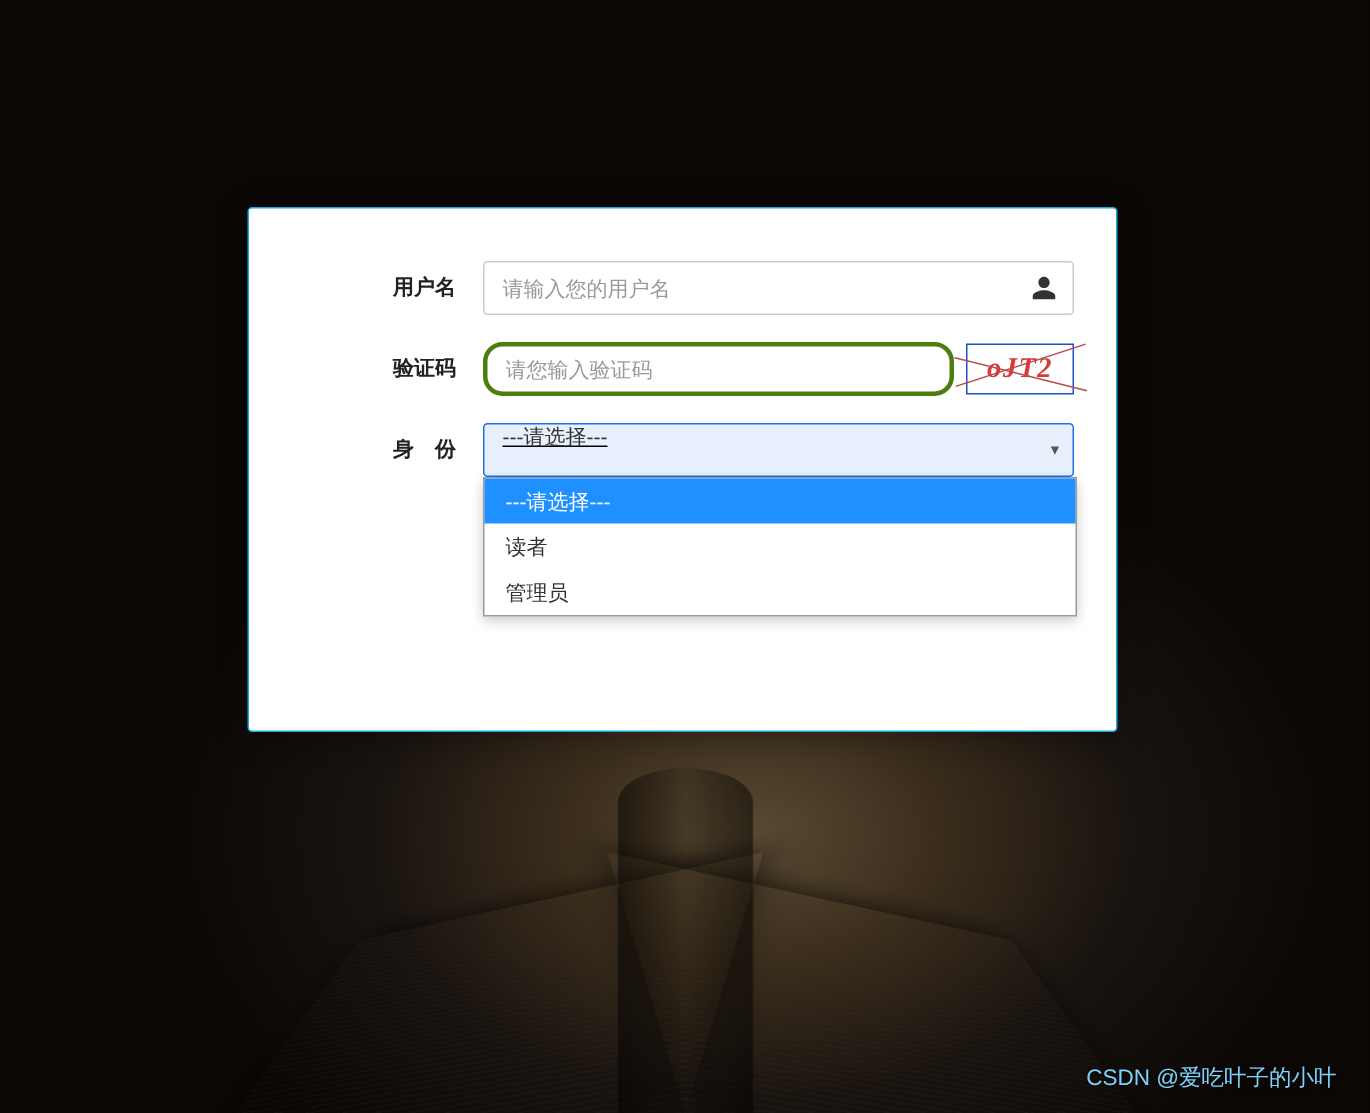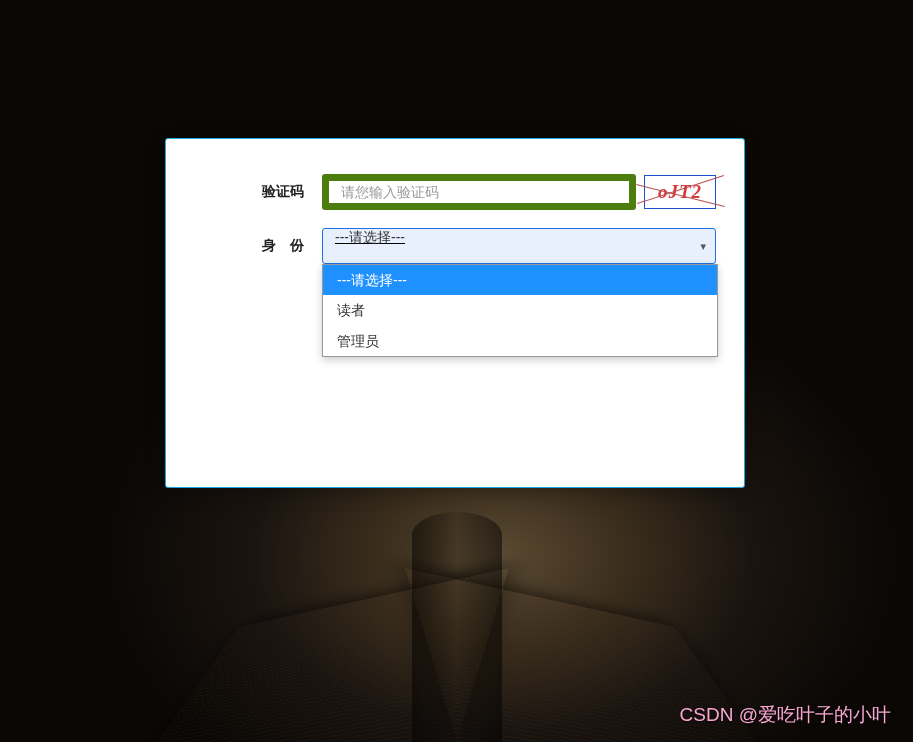--- a/index.html
+++ b/index.html
@@ -266,6 +266,17 @@
 
 <div class="login-panel">
 
+  <div class="form-row">
+    <label class="form-label">用户名</label>
+    <div class="input-wrap">
+      <input type="text" class="form-input" placeholder="请输入您的用户名" style="">
+      <span class="input-icon">
+        <svg viewBox="0 0 24 24" width="18" height="18" fill="#333">
+          <path d="M12 12c2.7 0 5-2.3 5-5s-2.3-5-5-5-5 2.3-5 5 2.3 5 5 5zm0 2c-3.3 0-10 1.7-10 5v3h20v-3c0-3.3-6.7-5-10-5z"></path>
+        </svg>
+      </span>
+    </div>
+  </div>
 
 
   <div class="form-row">

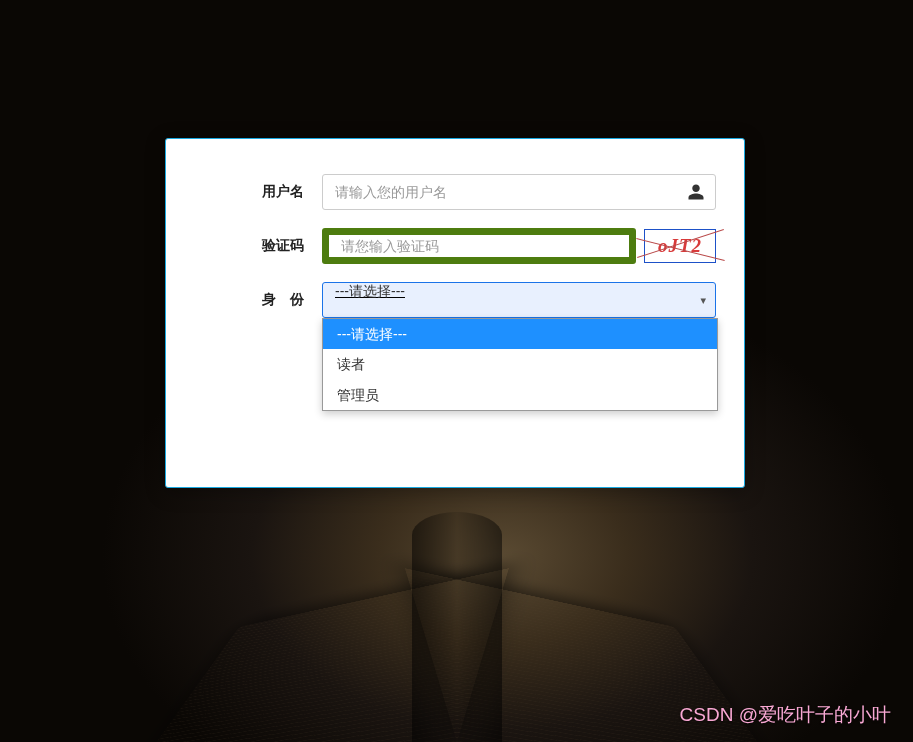--- a/index.html
+++ b/index.html
@@ -132,8 +132,8 @@
     .captcha-input {
       flex: 1;
       height: 36px;
-      border: 7px solid #4d7c0f;
-      border-radius: 3px;
+      border: 3px solid #4d7c0f;
+      border-radius: 13px;
       padding: 0 12px;
       font-size: 14px;
       font-family: inherit;

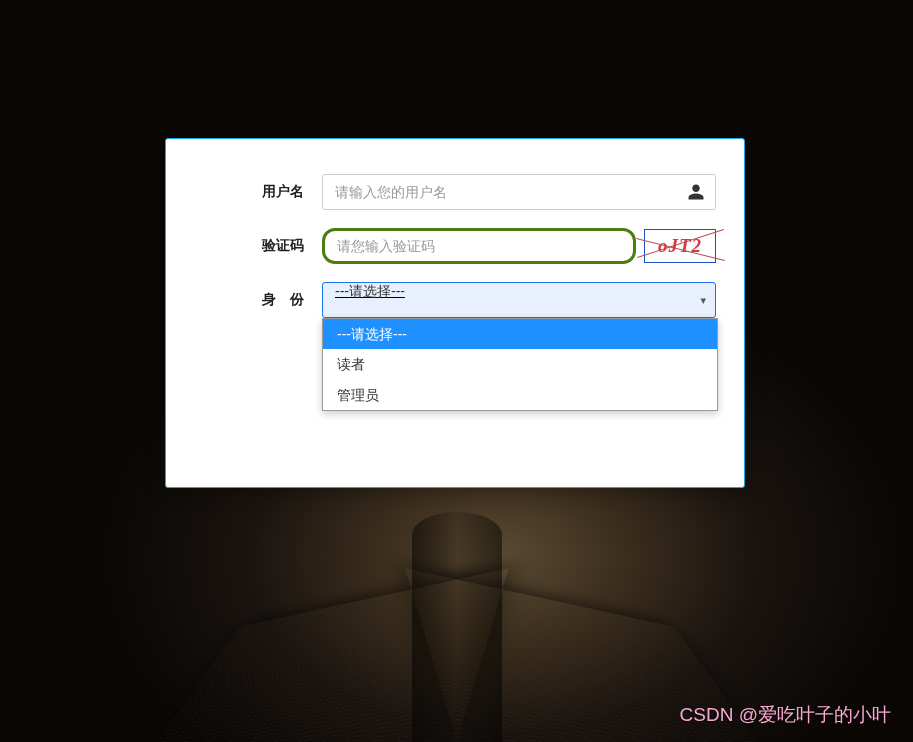--- a/index.html
+++ b/index.html
@@ -248,8 +248,8 @@
       position: absolute;
       bottom: 14px;
       right: 22px;
-      color: #f9a8d4;
-      font-size: 19px;
+      color: #7dd3fc;
+      font-size: 15px;
       z-index: 30;
       text-shadow: 0 1px 2px rgba(0,0,0,0.7);
     }

